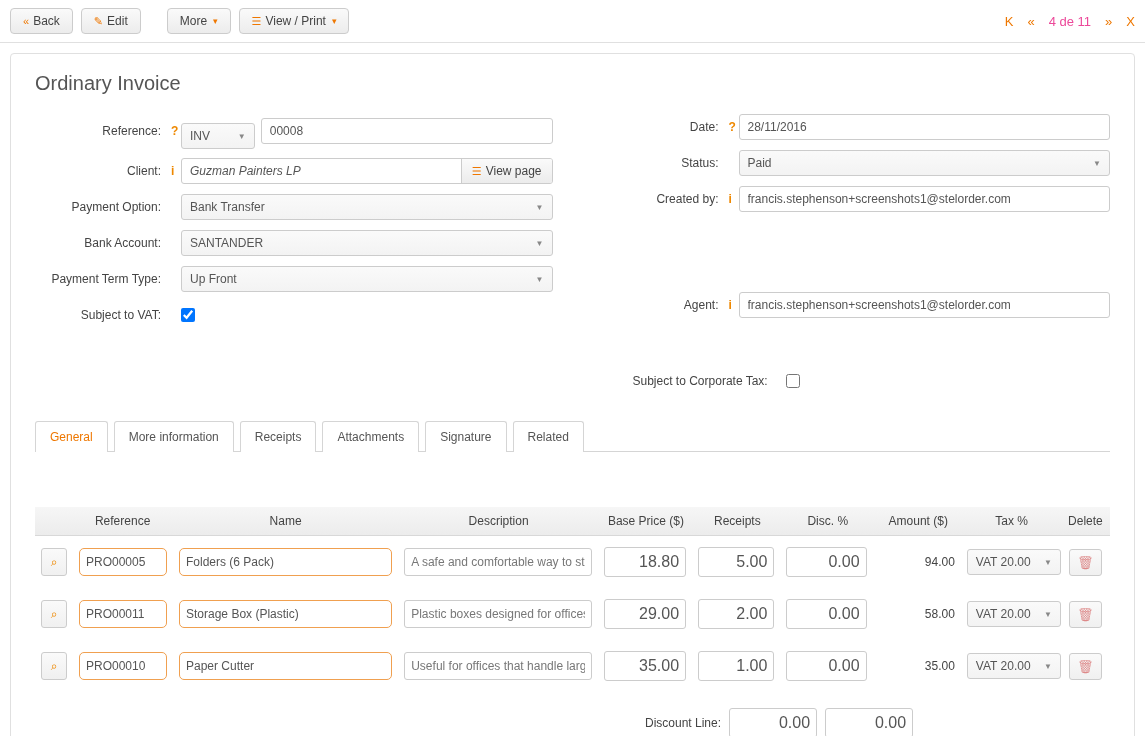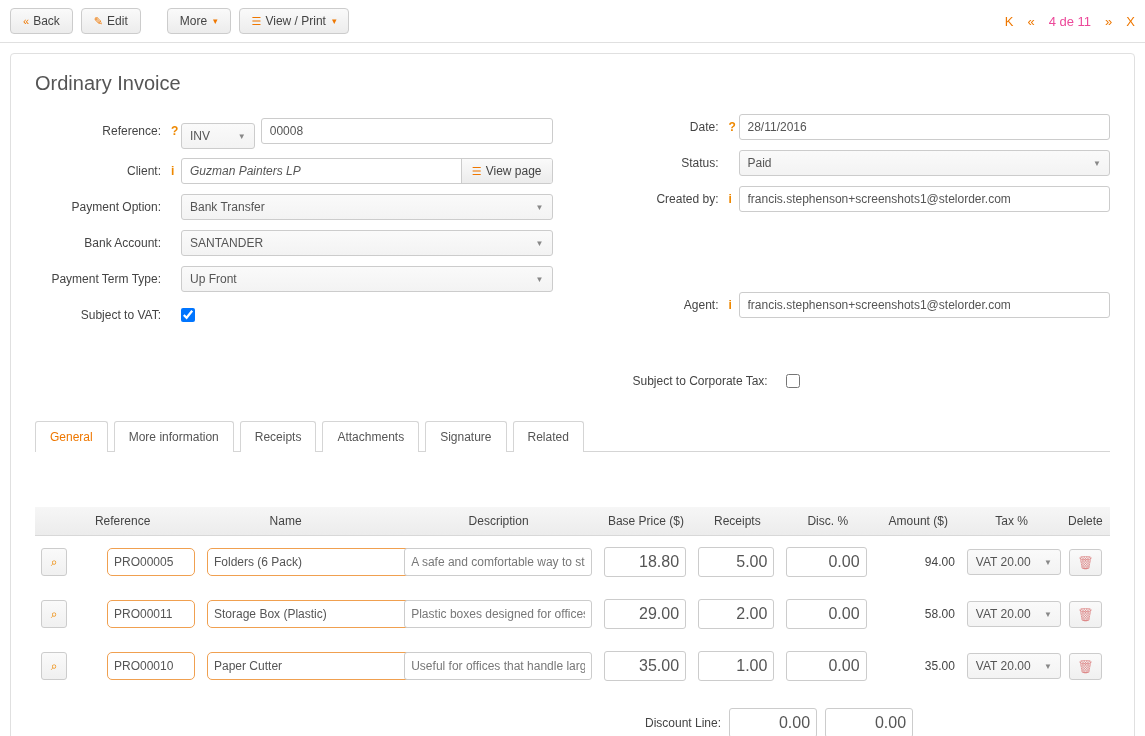--- a/index.html
+++ b/index.html
@@ -54,7 +54,7 @@
 .grid-head .col-price, .grid-head .col-qty, .grid-head .col-disc, .grid-head .col-amt { text-align: center; }
 
 .grid-row { display: flex; align-items: center; padding: 4px 0; }
-.inp-orange { border: 1px solid #f0a050; border-radius: 5px; padding: 11px 6px; width: 100%; font-size: 12px; color: #555; height: 28px; margin-left: 28px; }
+.inp-orange { border: 1px solid #f0a050; border-radius: 5px; padding: 11px 6px; width: 100%; font-size: 12px; color: #555; height: 28px; }
 .inp-grey { border: 1px solid #ccc; border-radius: 3px; padding: 5px 6px; width: 100%; font-size: 16px; color: #555; text-align: right; }
 .inp-desc { border: 1px solid #ccc; border-radius: 3px; padding: 5px 6px; width: 100%; font-size: 12px; color: #777; height: 28px; resize: none; overflow: hidden; }
 .amt-text { text-align: right; padding-right: 10px; color: #444; }

